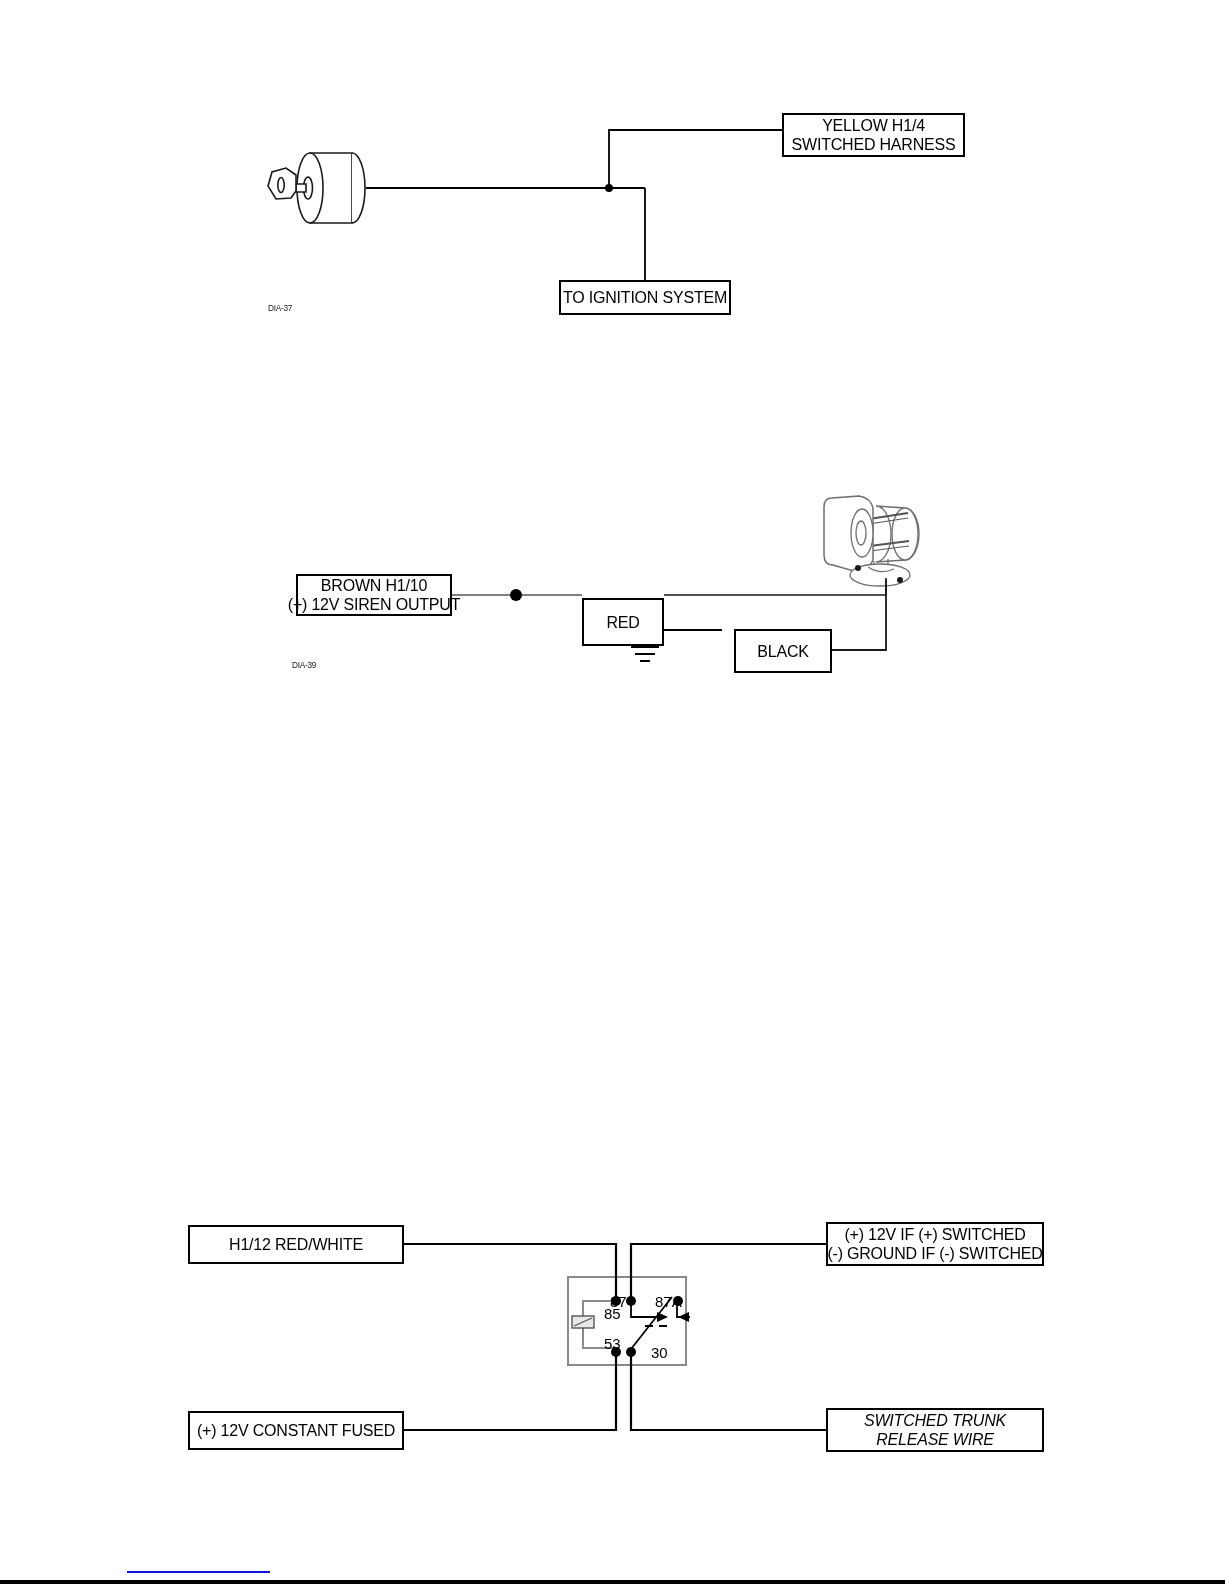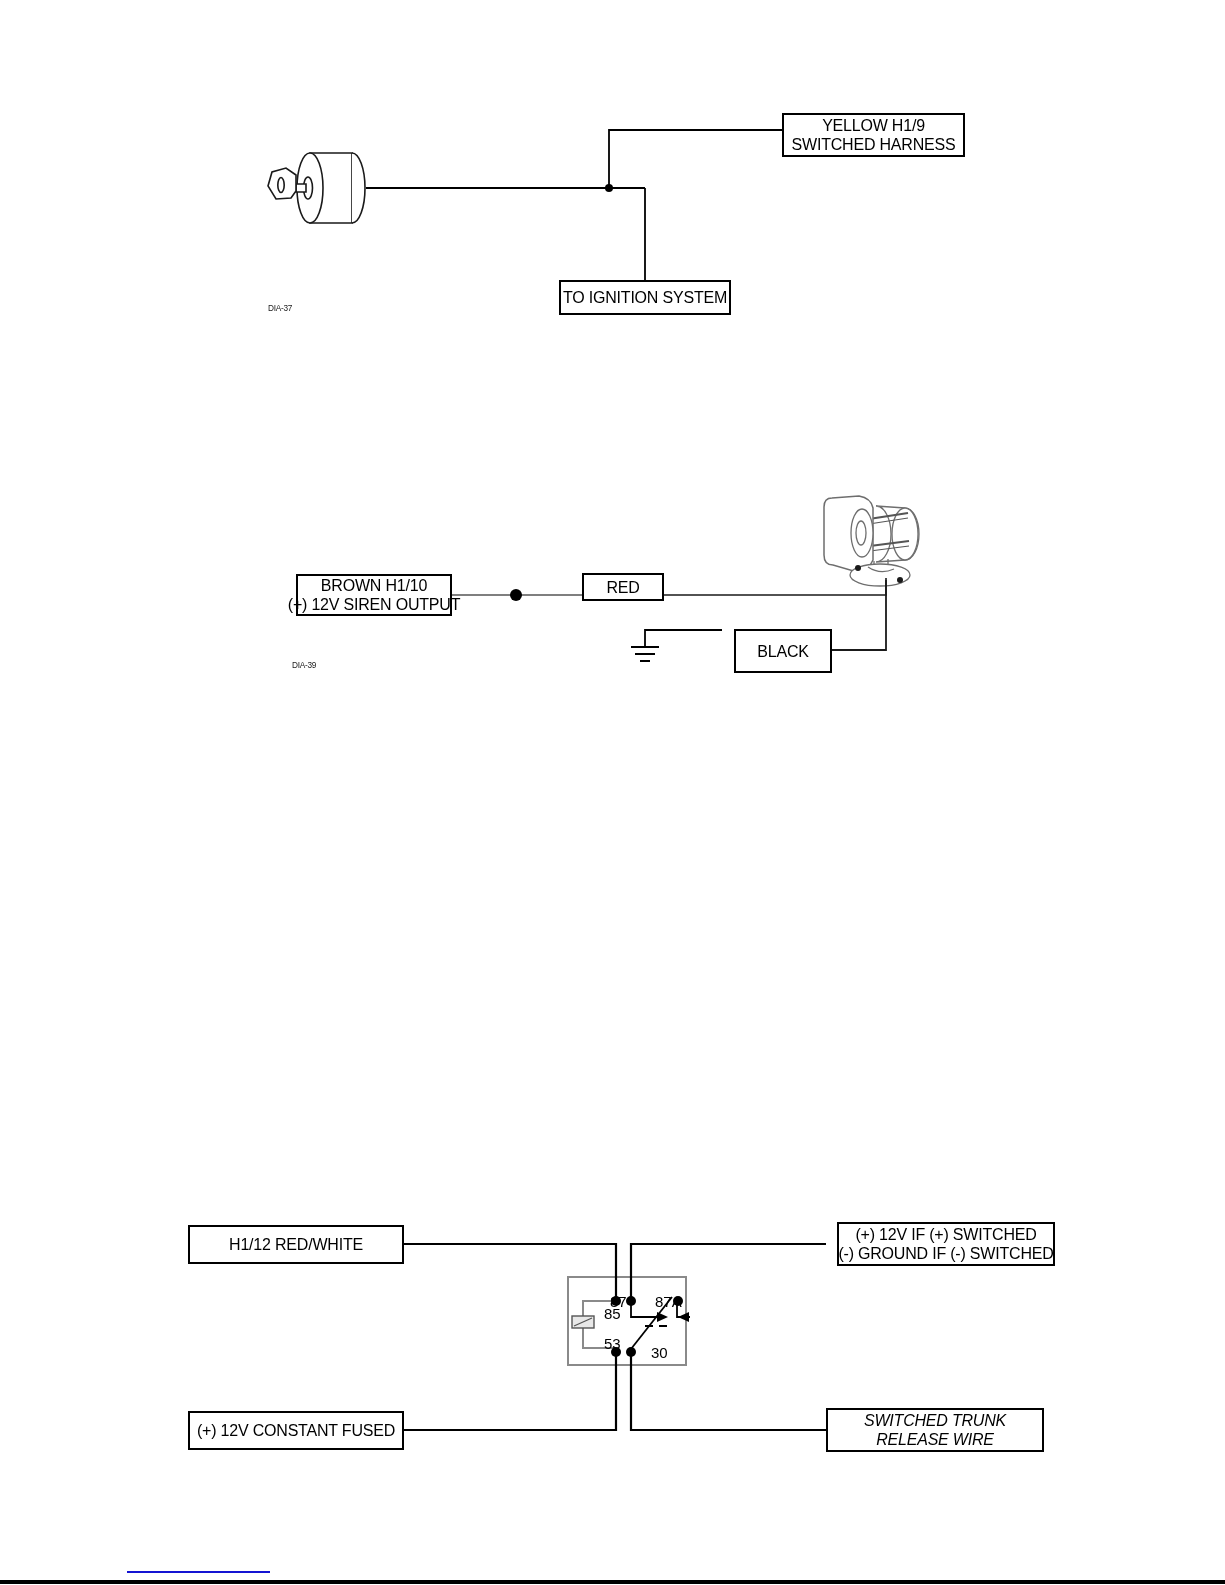--- a/index.html
+++ b/index.html
@@ -191,7 +191,7 @@
     </svg>
 
     <div class="lbl" style="left:782px; top:113px; width:183px; height:44px;">
-      <span>YELLOW H1/9</span>
+      <span>YELLOW H1/4</span>
       <span>SWITCHED HARNESS</span>
     </div>
 

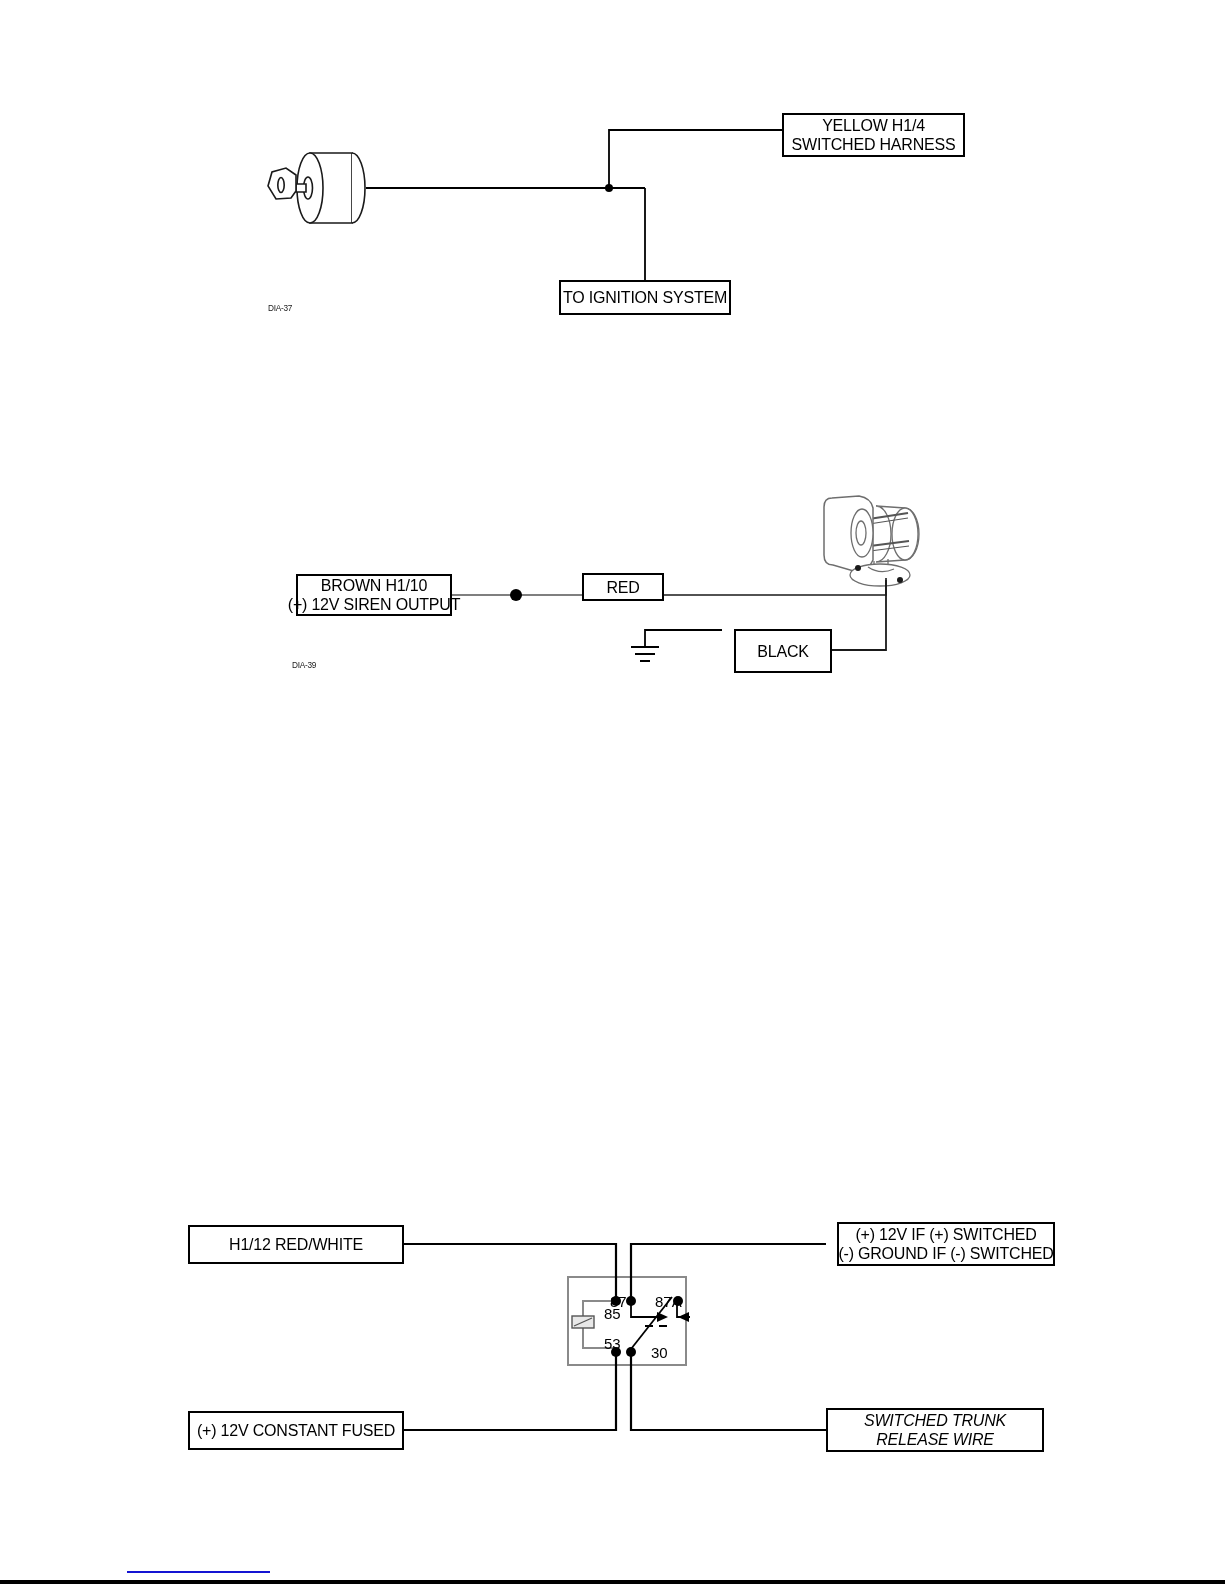--- a/index.html
+++ b/index.html
@@ -206,7 +206,7 @@
       <span>(+) 12V SIREN OUTPUT</span>
     </div>
 
-    <div class="lbl" style="left:582px; top:573px; width:82px; height:28px;">
+    <div class="lbl" style="left:582px; top:598px; width:82px; height:48px;">
       <span>RED</span>
     </div>
 

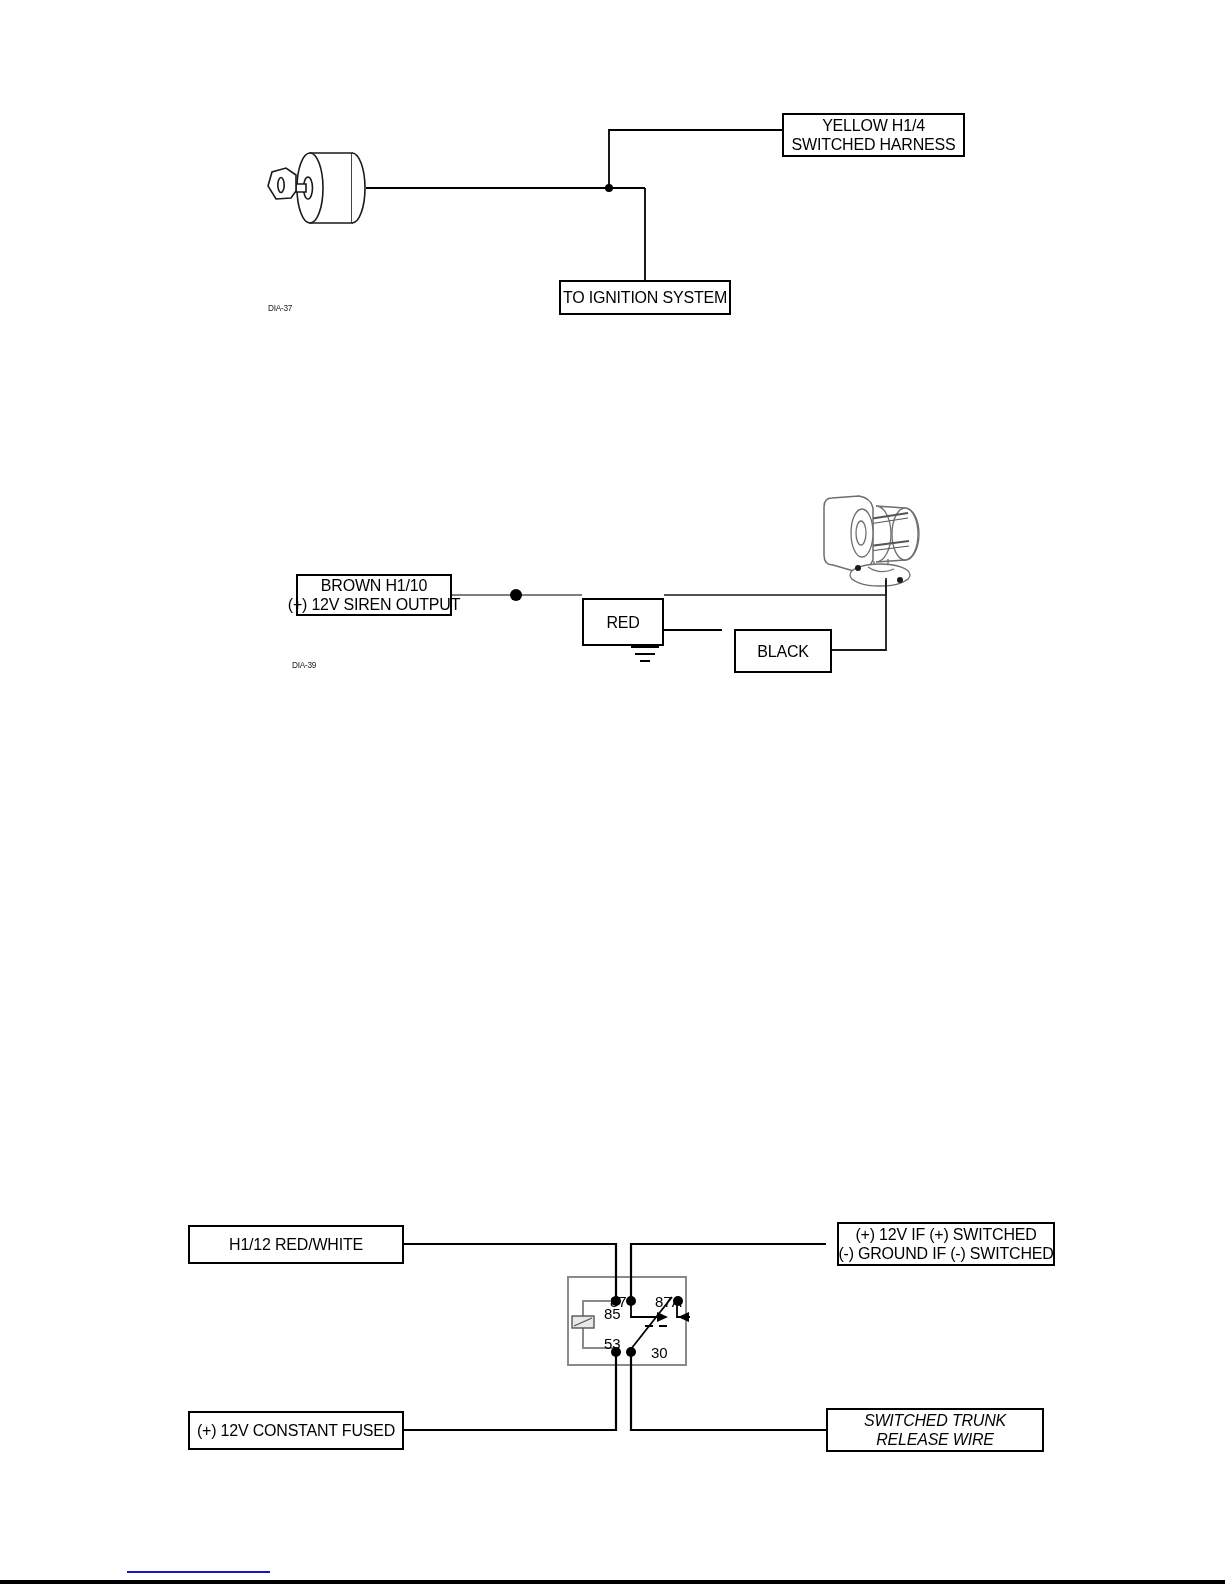--- a/index.html
+++ b/index.html
@@ -220,7 +220,7 @@
       <span>H1/12 RED/WHITE</span>
     </div>
 
-    <div class="lbl" style="left:826px; top:1222px; width:218px; height:44px;margin-left:11px;">
+    <div class="lbl" style="left:826px; top:1222px; width:218px; height:44px;">
       <span>(+) 12V IF (+) SWITCHED</span>
       <span>(-) GROUND IF (-) SWITCHED</span>
     </div>

